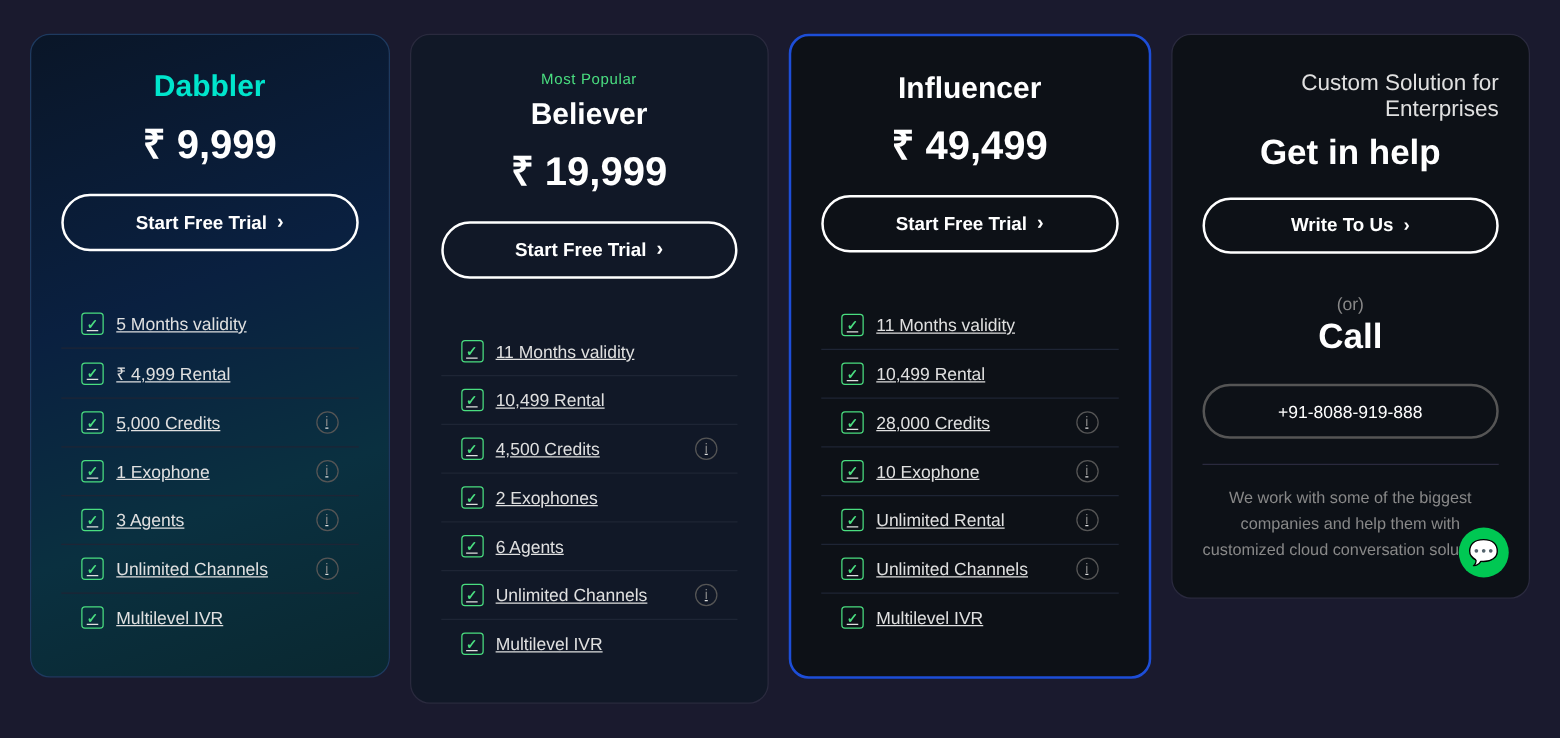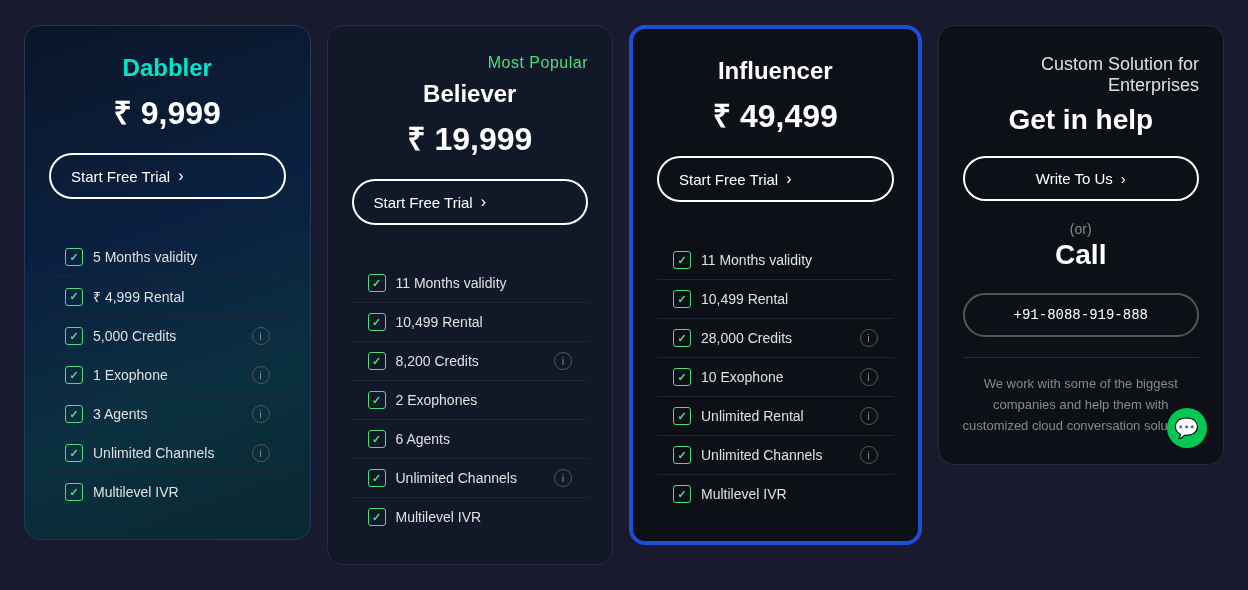--- a/index.html
+++ b/index.html
@@ -46,9 +46,9 @@
       border: 1px solid #2a2a3e;
     }
     .most-popular-badge {
-      text-align: right;
+      text-align: center;
       color: #4ade80;
-      font-size: 16px;
+      font-size: 12px;
       margin-bottom: 8px;
       letter-spacing: 0.5px;
     }

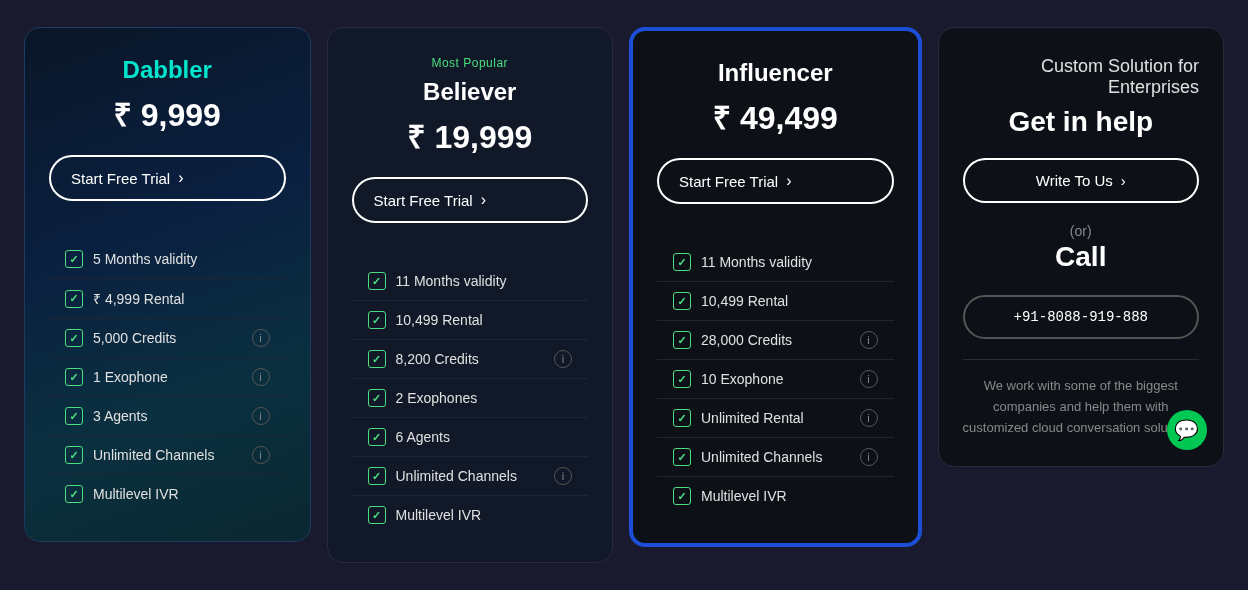--- a/index.html
+++ b/index.html
@@ -39,7 +39,7 @@
     }
     .card-influencer {
       background: #0d1117;
-      border: 4px solid #1d4ed8;
+      border: 2px solid #1d4ed8;
     }
     .card-enterprise {
       background: #0d1117;

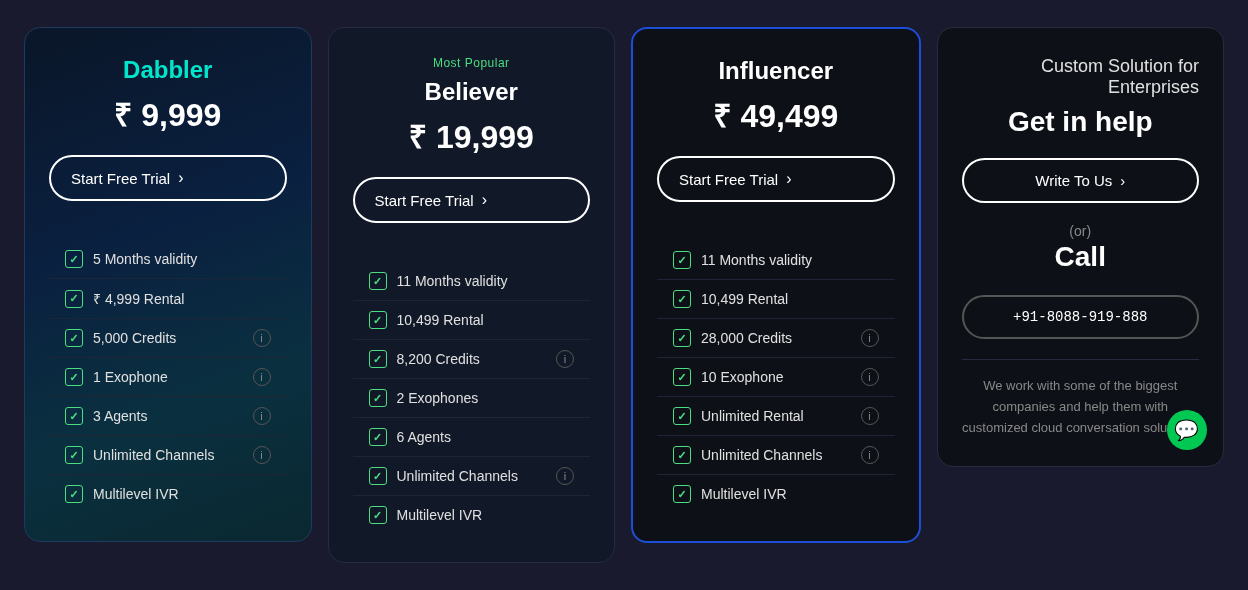--- a/index.html
+++ b/index.html
@@ -72,6 +72,7 @@
     .btn-trial {
       display: flex;
       align-items: center;
+      justify-content: center;
       gap: 8px;
       width: 100%;
       padding: 12px 20px;
@@ -80,7 +81,7 @@
       background: transparent;
       color: #fff;
       font-size: 15px;
-      font-weight: 400;
+      font-weight: 700;
       cursor: pointer;
       margin-bottom: 39px;
     }

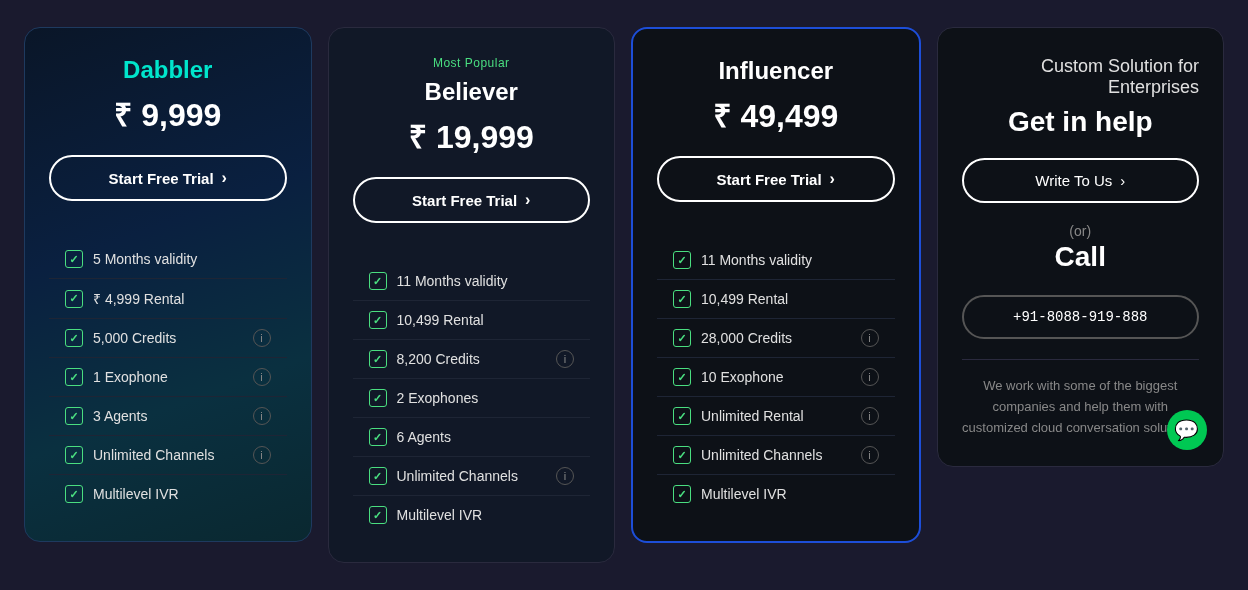--- a/index.html
+++ b/index.html
@@ -100,9 +100,9 @@
       background: transparent;
       color: #fff;
       font-size: 15px;
-      font-weight: 400;
+      font-weight: 700;
       cursor: pointer;
-      margin-bottom: 20px;
+      margin-bottom: 32px;
     }
     .btn-call {
       display: flex;

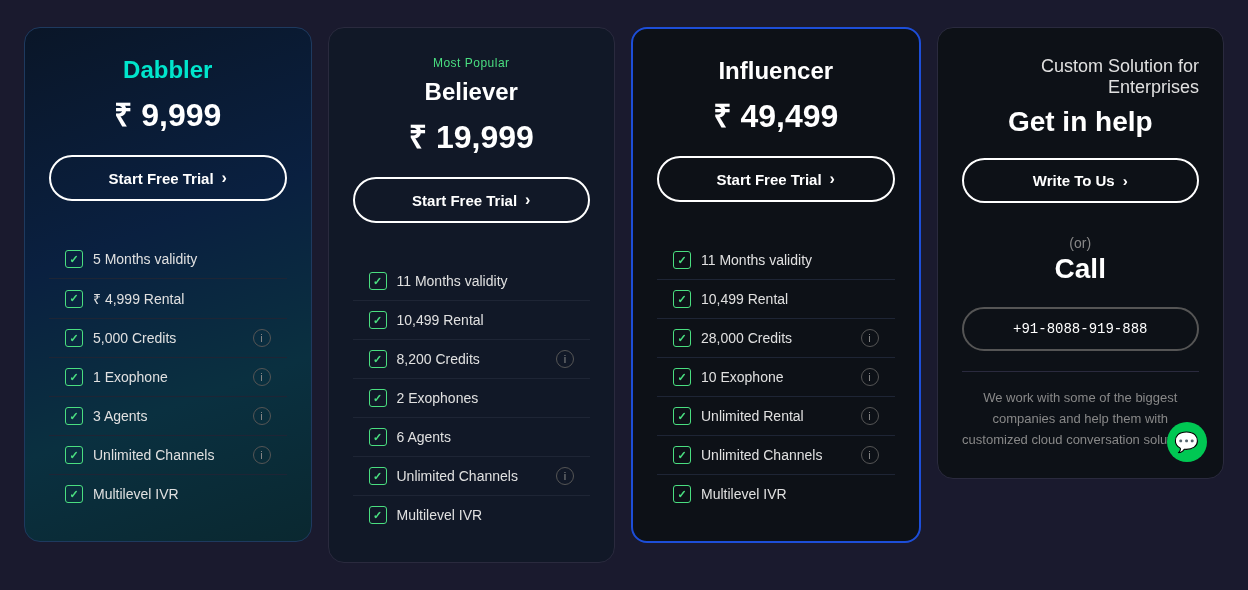--- a/index.html
+++ b/index.html
@@ -132,6 +132,7 @@
       border-bottom: 1px solid #1e2535;
       font-size: 14px;
       color: #e0e0e0;
+      text-decoration: underline;
     }
     .features-list li:last-child {
       border-bottom: none;

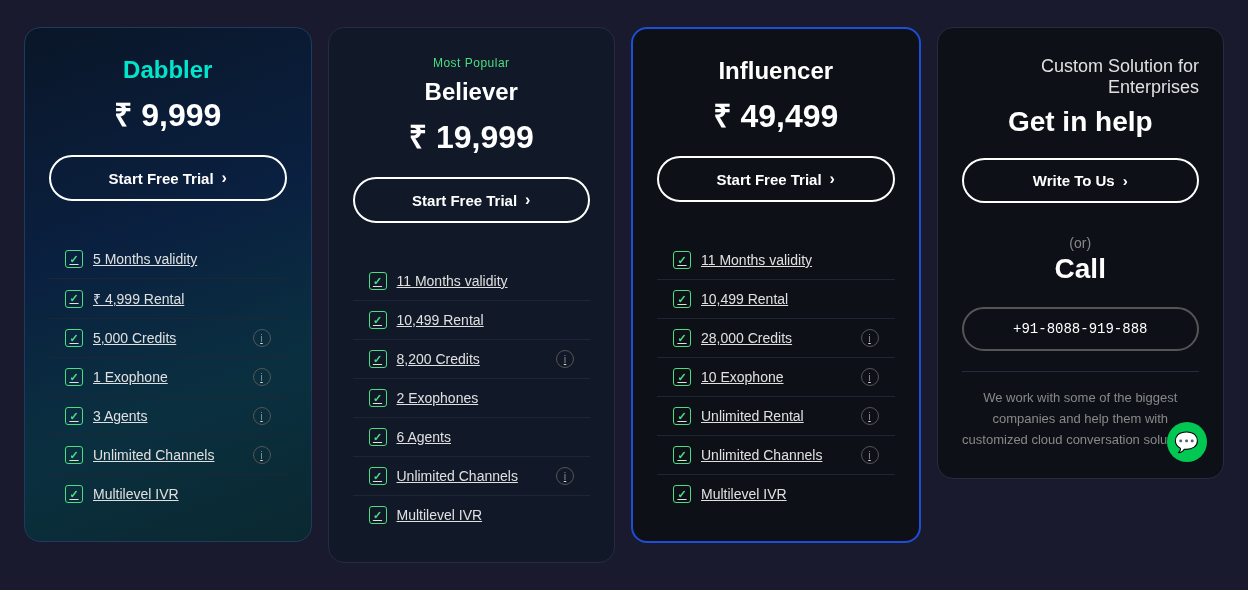--- a/index.html
+++ b/index.html
@@ -119,7 +119,6 @@
       font-weight: 500;
       cursor: pointer;
       margin-bottom: 20px;
-      font-family: Liberation Mono, monospace;
     }
     .features-list {
       list-style: none;

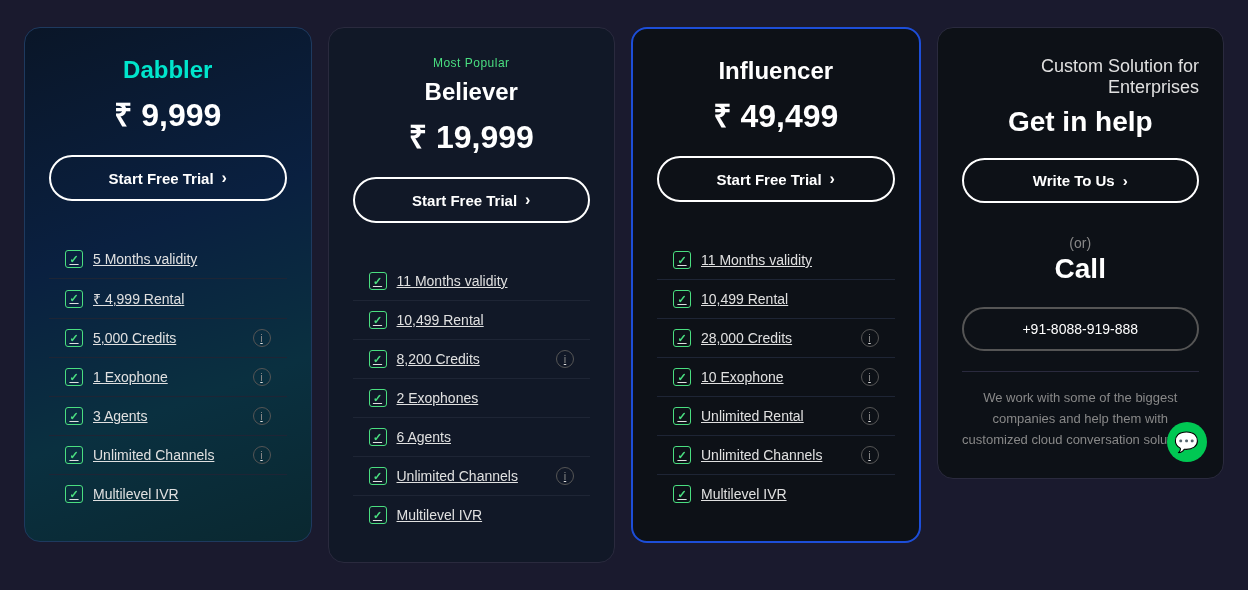--- a/index.html
+++ b/index.html
@@ -309,7 +309,7 @@
       <li>
           <span class="feature-left">
             <span class="check-icon"></span>
-            <span>8,200 Credits</span>
+            <span>4,500 Credits</span>
           </span>
           <span class="info-icon">i</span>
         </li>

